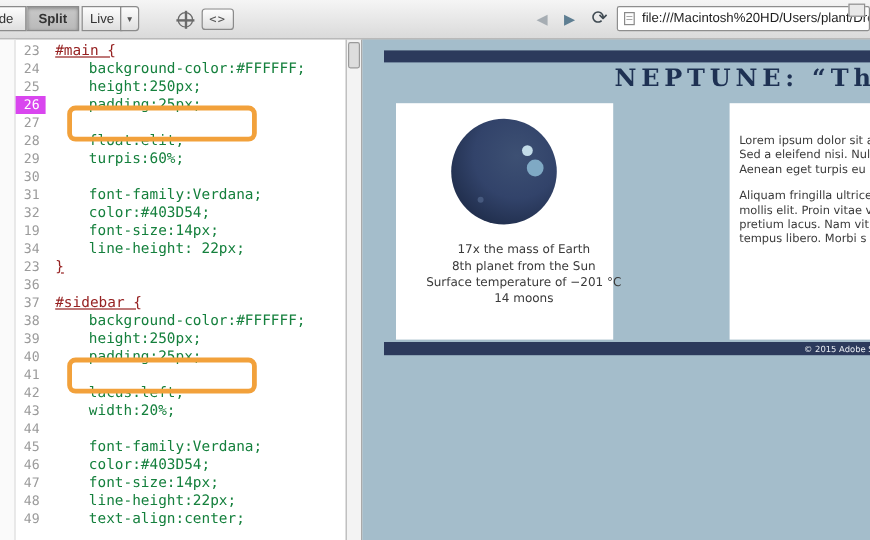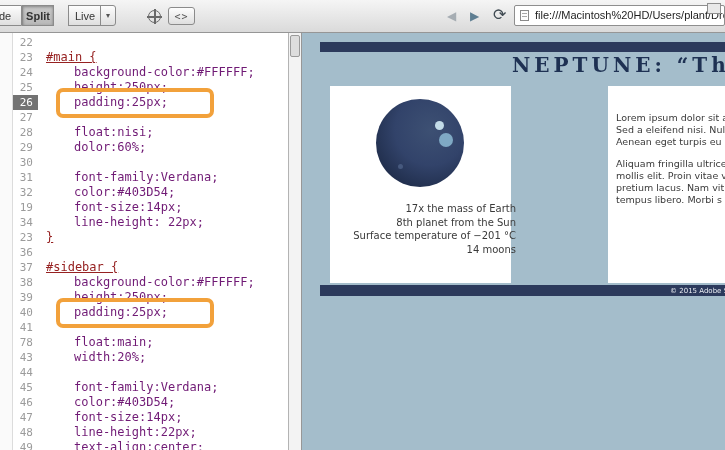--- a/index.html
+++ b/index.html
@@ -20,7 +20,7 @@
     font-size:11px; color:#333; display:flex; align-items:center; justify-content:center;
   }
   .btn-code { left:-26px; width:48px; border-radius:3px 0 0 3px; }
-  .btn-split { left:22px; width:32px;
+  .btn-split { left:22px; width:44px;
     background:linear-gradient(#C9C9C9,#B9B9B9);
     box-shadow:inset 0 1px 3px rgba(0,0,0,.35); font-weight:bold; }
   .btn-live { left:68px; width:34px; }

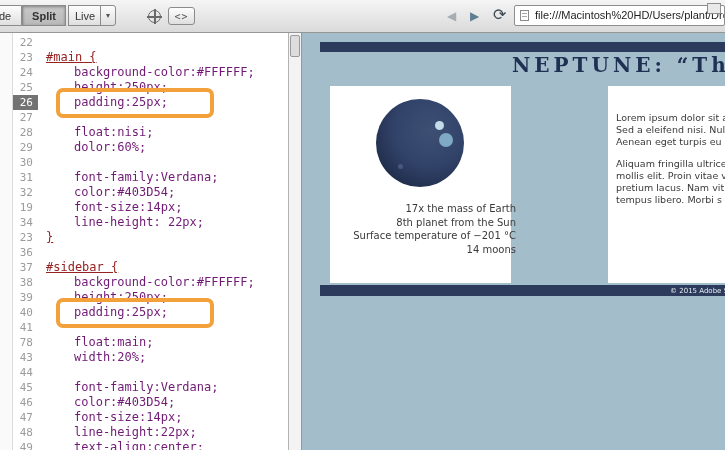--- a/index.html
+++ b/index.html
@@ -139,10 +139,6 @@
 <div class="code-pane">
   <div class="fold-strip"></div>
   <div class="code-lines">
-      <div class="code-line">
-        <span class="line-num">22</span>
-        <span class="line-text kind-empty"></span>
-      </div>
       <div class="code-line">
         <span class="line-num">23</span>
         <span class="line-text kind-selector">#main {</span>

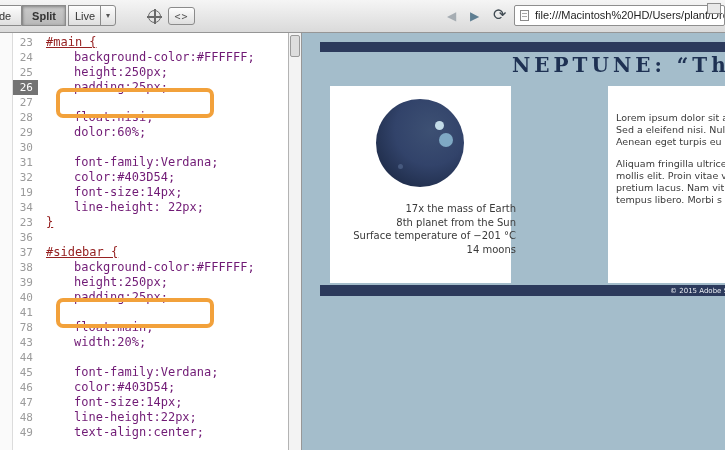--- a/index.html
+++ b/index.html
@@ -69,7 +69,7 @@
   .line-text { padding-left:8px; white-space:pre; color:#222; }
   .line-text.ind { padding-left:36px; }
   .kind-selector { color:#962121;text-decoration:underline; }
-  .kind-decl { color:#701a75; }
+  .kind-decl { color:#15803d; }
 
   .hl-box { position:absolute; left:56px; width:158px; height:30px;
     border:4px solid #F2A13B; border-radius:7px; z-index:5; }

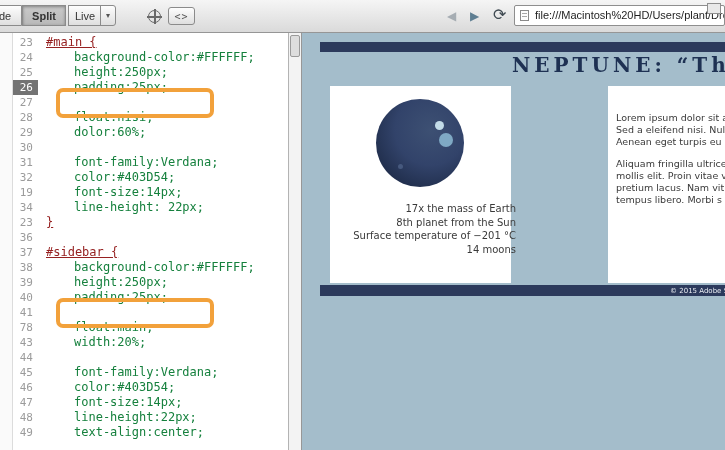--- a/index.html
+++ b/index.html
@@ -65,7 +65,7 @@
   .code-line { display:flex; height:15px; line-height:15px; }
   .line-num { margin-left:13px; width:25px; padding-right:5px; text-align:right;
     color:#9B9B9B; font-size:11px; flex:none; }
-  .line-num.selected { background:#737373; color:#fff; }
+  .line-num.selected { background:#d946ef; color:#fff; }
   .line-text { padding-left:8px; white-space:pre; color:#222; }
   .line-text.ind { padding-left:36px; }
   .kind-selector { color:#962121;text-decoration:underline; }

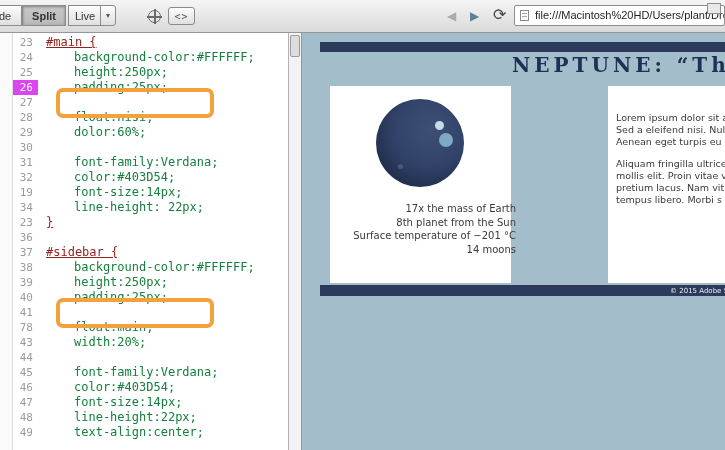--- a/index.html
+++ b/index.html
@@ -161,7 +161,7 @@
       </div>
       <div class="code-line">
         <span class="line-num">28</span>
-        <span class="line-text kind-decl ind">float:nisi;</span>
+        <span class="line-text kind-decl ind">float:elit;</span>
       </div>
       <div class="code-line">
         <span class="line-num">29</span>

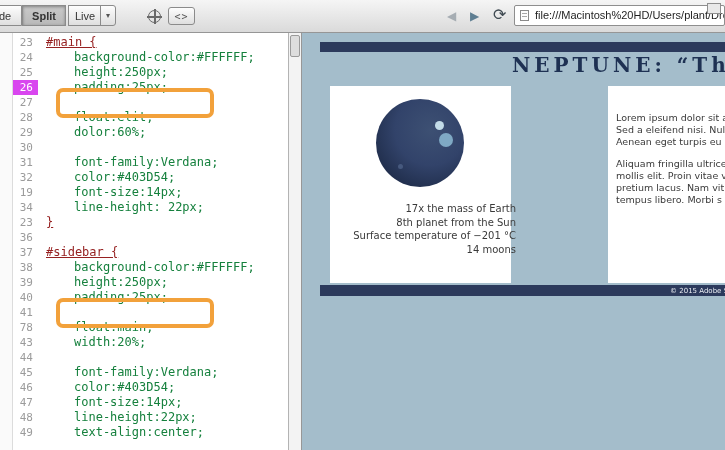--- a/index.html
+++ b/index.html
@@ -165,7 +165,7 @@
       </div>
       <div class="code-line">
         <span class="line-num">29</span>
-        <span class="line-text kind-decl ind">dolor:60%;</span>
+        <span class="line-text kind-decl ind">turpis:60%;</span>
       </div>
       <div class="code-line">
         <span class="line-num">30</span>

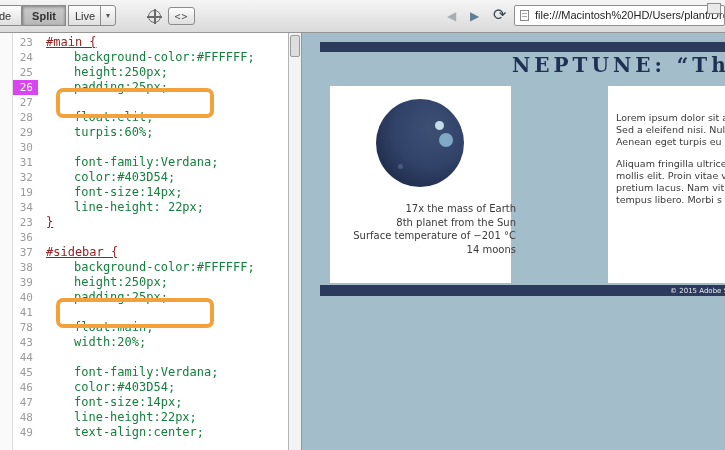--- a/index.html
+++ b/index.html
@@ -98,7 +98,7 @@
     border-radius:50%; background:#7FA9C4; }
   .planet-dot3 { position:absolute; left:22px; bottom:18px; width:5px; height:5px;
     border-radius:50%; background:#46597E; }
-  .facts { position:absolute; left:5px; top:116px; width:100%; text-align:right;
+  .facts { position:absolute; left:16px; top:116px; width:100%; text-align:center;
     font-family:"DejaVu Sans",sans-serif; font-size:10px; color:#3A3A3A; line-height:13.5px; }
 
   .main-box { position:absolute; left:306px; top:53px; width:500px; height:197px; background:#fff; }

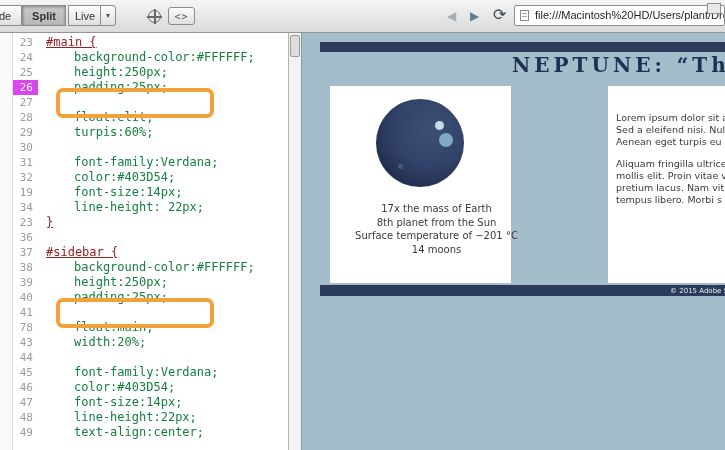--- a/index.html
+++ b/index.html
@@ -216,7 +216,7 @@
         <span class="line-text kind-empty"></span>
       </div>
       <div class="code-line">
-        <span class="line-num">78</span>
+        <span class="line-num">42</span>
         <span class="line-text kind-decl ind">float:main;</span>
       </div>
       <div class="code-line">

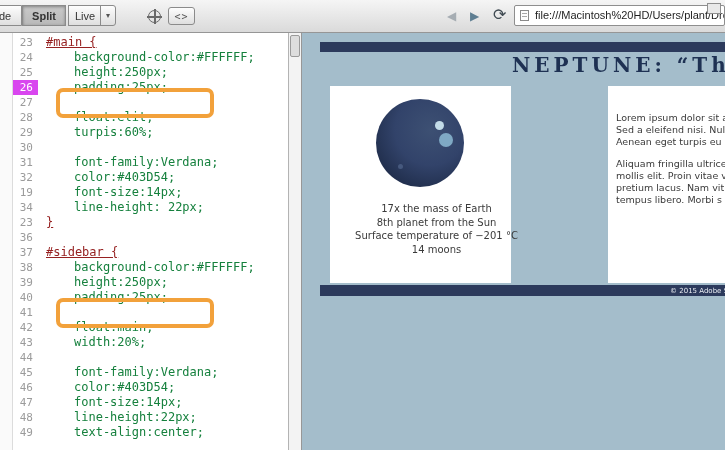--- a/index.html
+++ b/index.html
@@ -217,7 +217,7 @@
       </div>
       <div class="code-line">
         <span class="line-num">42</span>
-        <span class="line-text kind-decl ind">float:main;</span>
+        <span class="line-text kind-decl ind">lacus:left;</span>
       </div>
       <div class="code-line">
         <span class="line-num">43</span>

